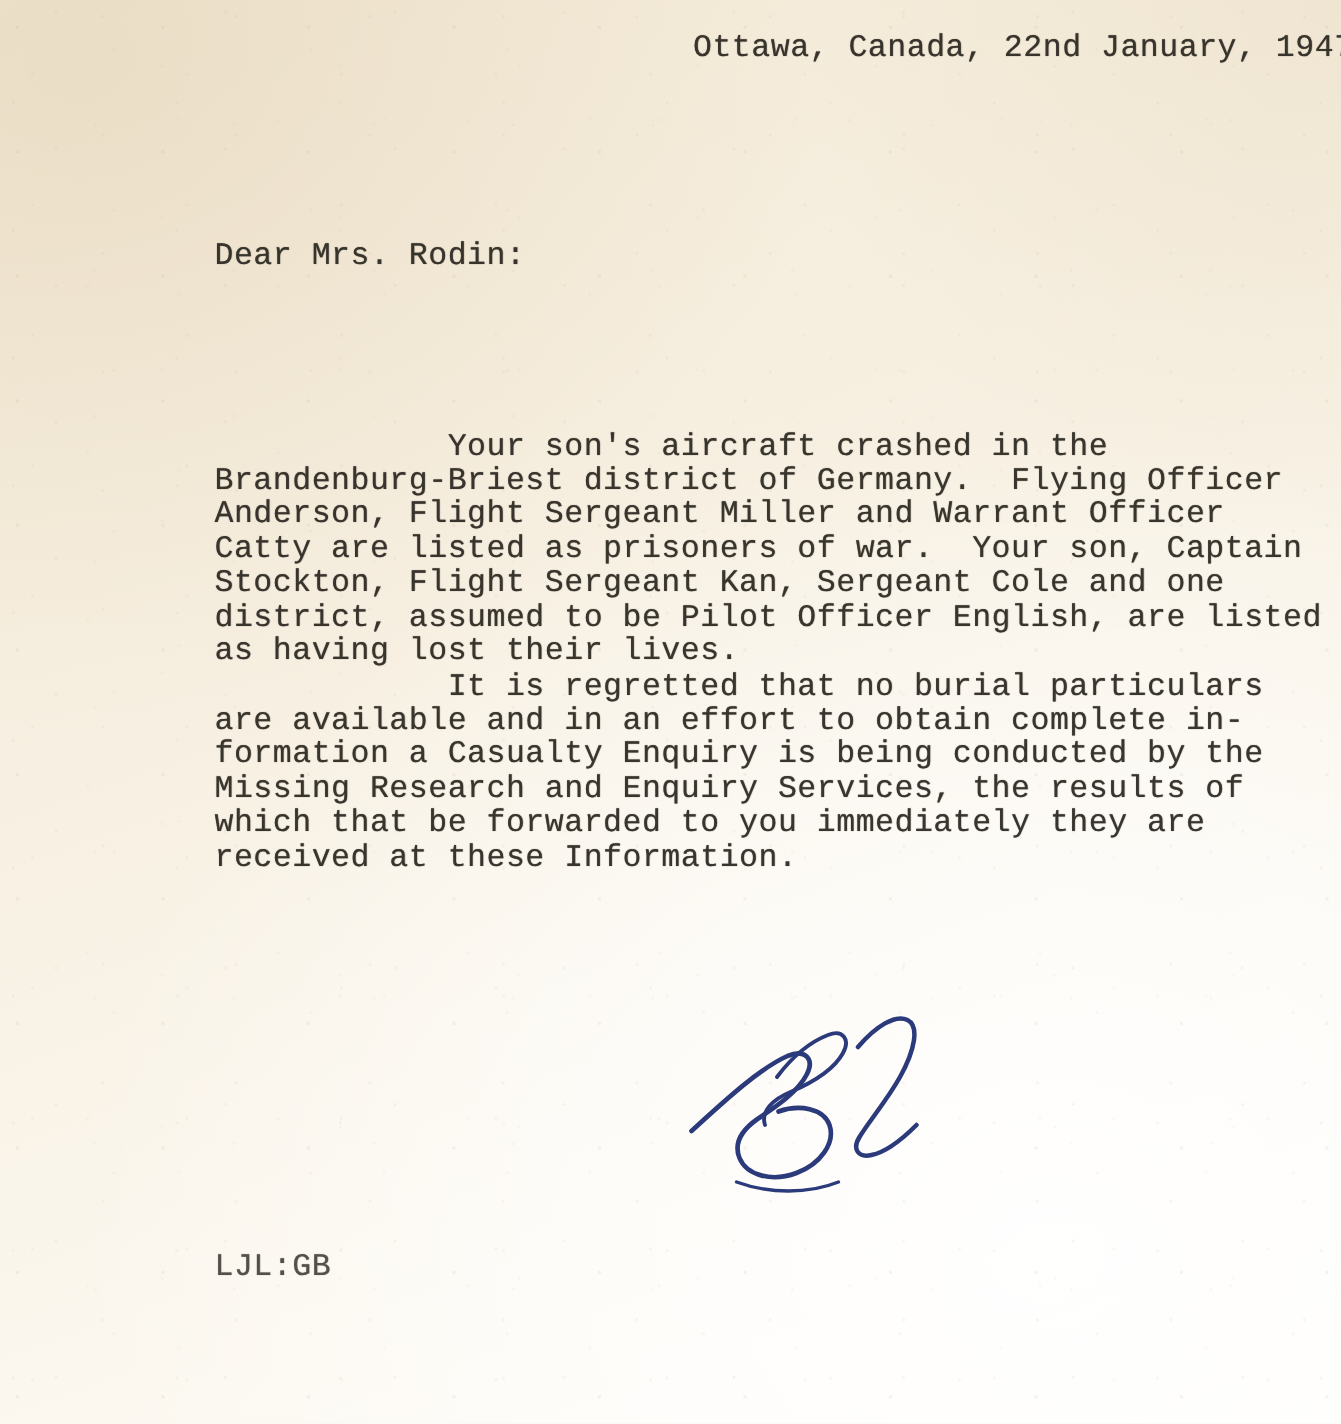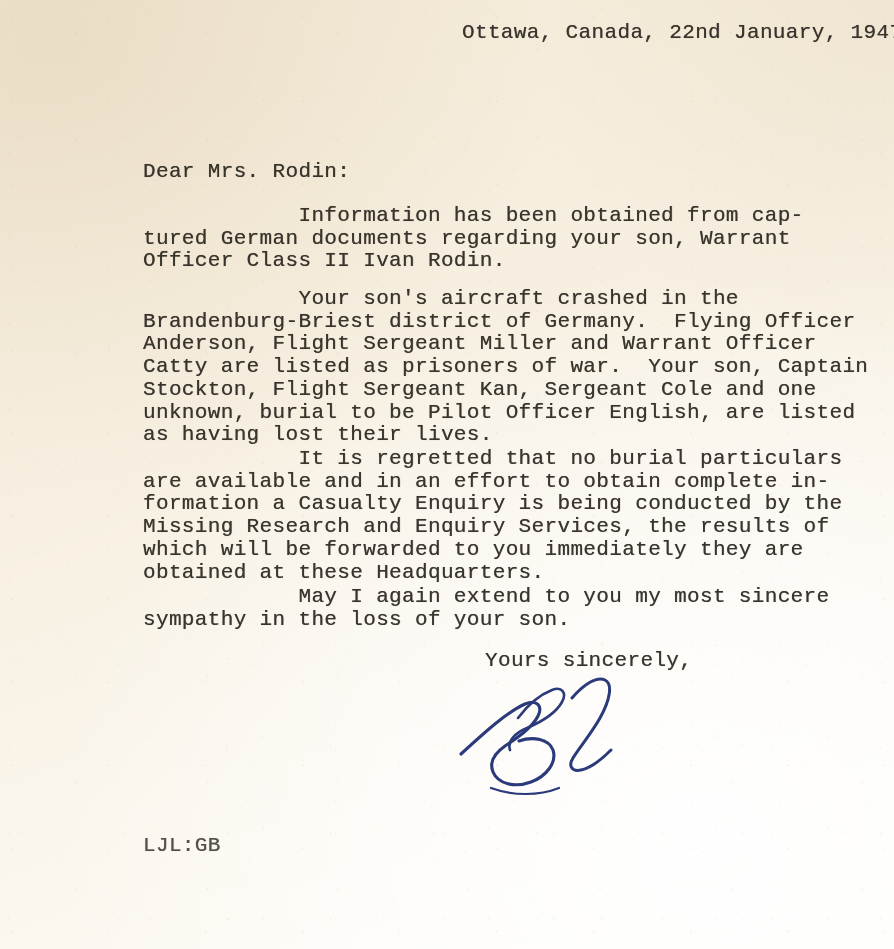--- a/index.html
+++ b/index.html
@@ -90,9 +90,6 @@
 
   <div class="typed" id="salutation">Dear Mrs. Rodin:</div>
 
-  <div class="typed" id="para1"><span>            Information has been obtained from cap-</span>
-<span>tured German documents regarding your son, Warrant</span>
-<span>Officer Class II Ivan Rodin.</span></div>
 
   <div class="typed" id="para2"><span>            Your son's aircraft crashed in the</span>
 <span>Brandenburg-Briest district of Germany.  Flying Officer</span>

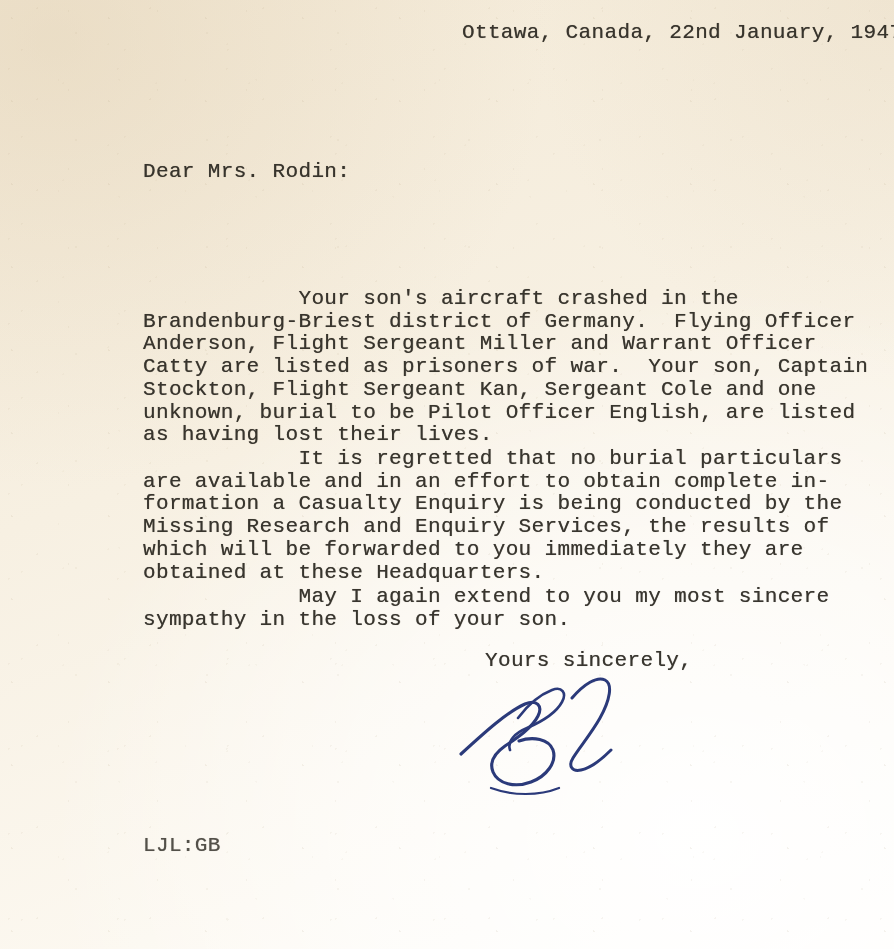--- a/index.html
+++ b/index.html
@@ -96,7 +96,7 @@
 <span>Anderson, Flight Sergeant Miller and Warrant Officer</span>
 <span>Catty are listed as prisoners of war.  Your son, Captain</span>
 <span>Stockton, Flight Sergeant Kan, Sergeant Cole and one</span>
-<span>unknown, burial to be Pilot Officer English, are listed</span>
+<span>district, assumed to be Pilot Officer English, are listed</span>
 <span>as having lost their lives.</span></div>
 
   <div class="typed" id="para3"><span>            It is regretted that no burial particulars</span>

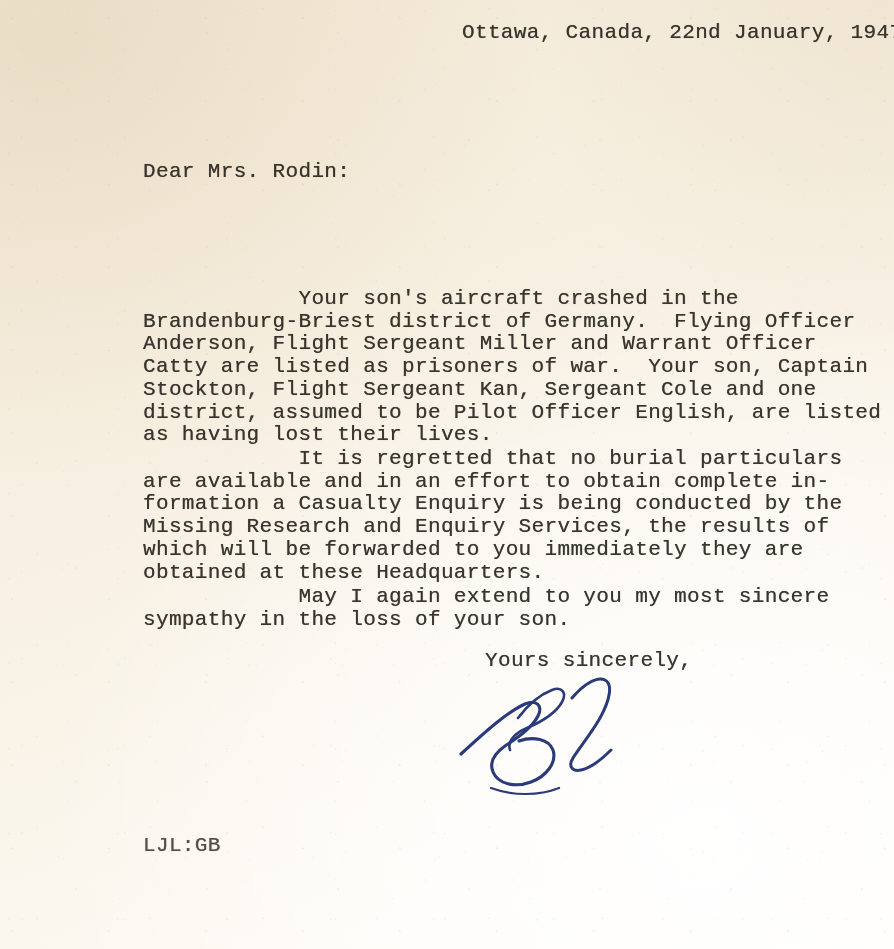--- a/index.html
+++ b/index.html
@@ -103,7 +103,7 @@
 <span>are available and in an effort to obtain complete in-</span>
 <span>formation a Casualty Enquiry is being conducted by the</span>
 <span>Missing Research and Enquiry Services, the results of</span>
-<span>which will be forwarded to you immediately they are</span>
+<span>which that be forwarded to you immediately they are</span>
 <span>obtained at these Headquarters.</span></div>
 
   <div class="typed" id="para4"><span>            May I again extend to you my most sincere</span>

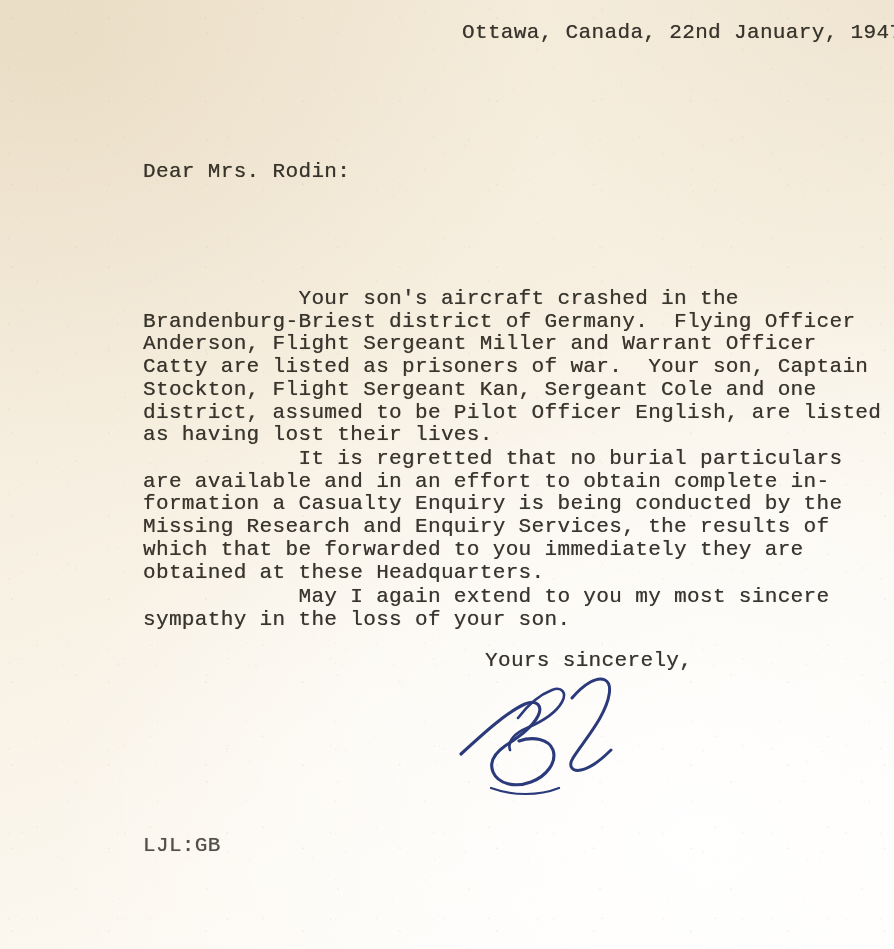--- a/index.html
+++ b/index.html
@@ -104,7 +104,7 @@
 <span>formation a Casualty Enquiry is being conducted by the</span>
 <span>Missing Research and Enquiry Services, the results of</span>
 <span>which that be forwarded to you immediately they are</span>
-<span>obtained at these Headquarters.</span></div>
+<span>received at these Information.</span></div>
 
   <div class="typed" id="para4"><span>            May I again extend to you my most sincere</span>
 <span>sympathy in the loss of your son.</span></div>

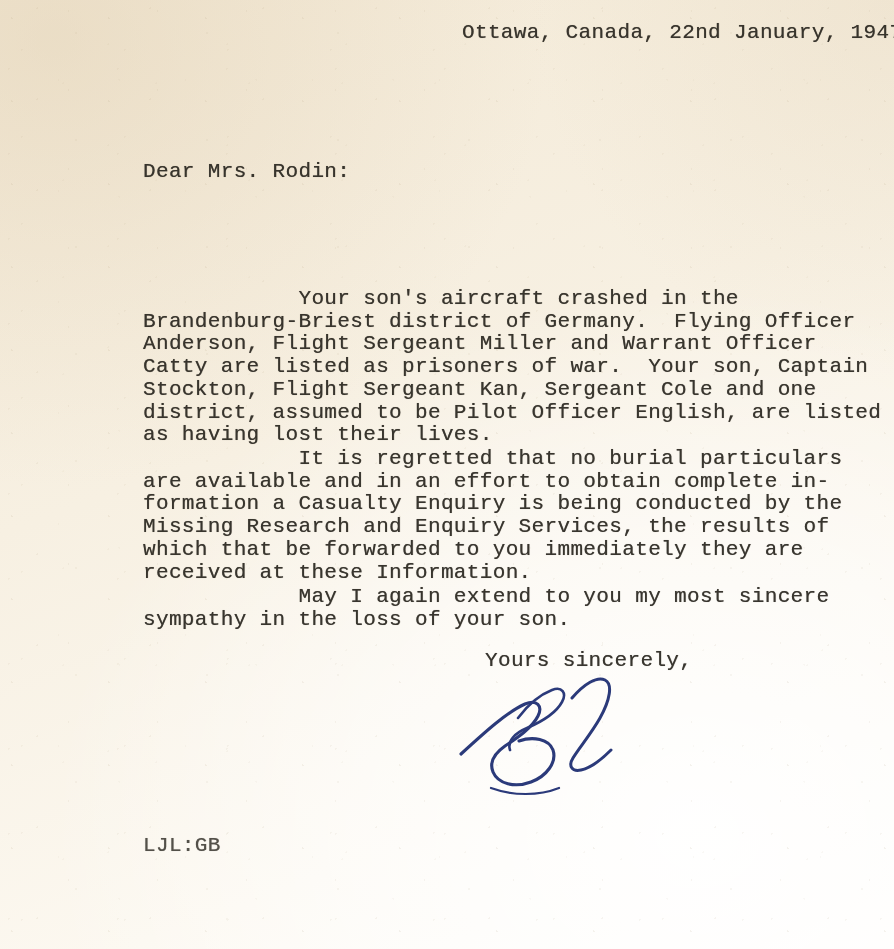--- a/index.html
+++ b/index.html
@@ -106,8 +106,6 @@
 <span>which that be forwarded to you immediately they are</span>
 <span>received at these Information.</span></div>
 
-  <div class="typed" id="para4"><span>            May I again extend to you my most sincere</span>
-<span>sympathy in the loss of your son.</span></div>
 
   <div class="typed" id="closing">Yours sincerely,</div>
 

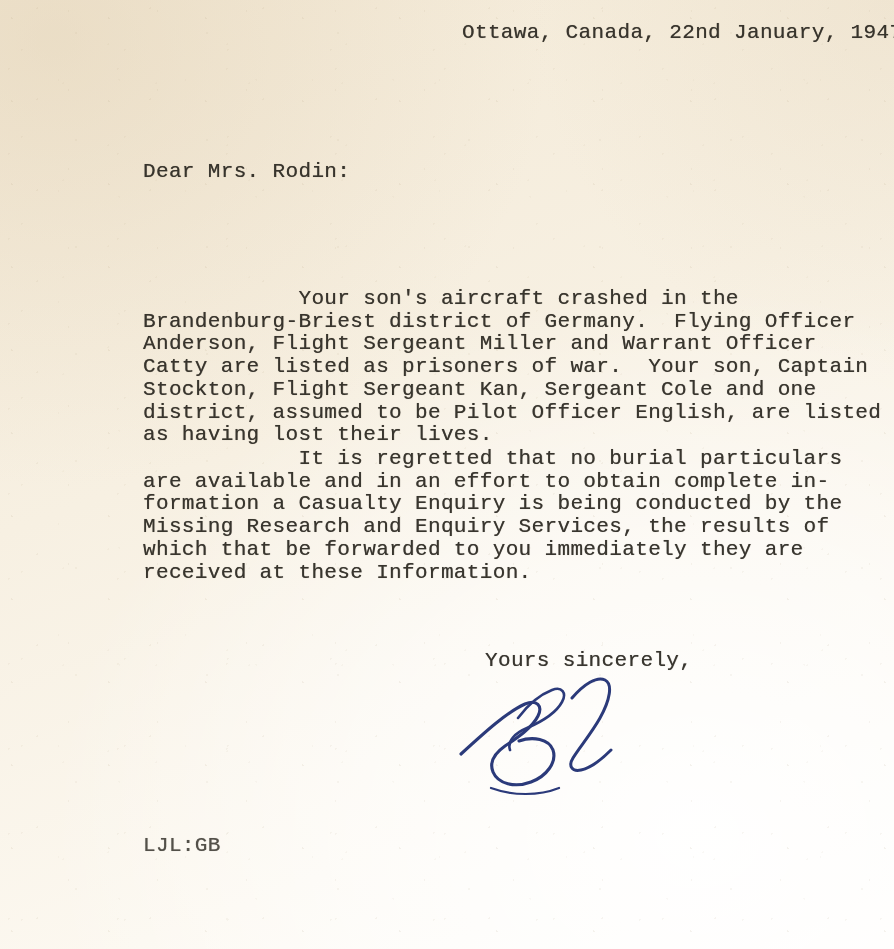--- a/index.html
+++ b/index.html
@@ -107,7 +107,6 @@
 <span>received at these Information.</span></div>
 
 
-  <div class="typed" id="closing">Yours sincerely,</div>
 
   <div id="signature">
     <svg width="200" height="150" viewBox="0 0 200 150" fill="none" xmlns="http://www.w3.org/2000/svg" aria-hidden="true">

